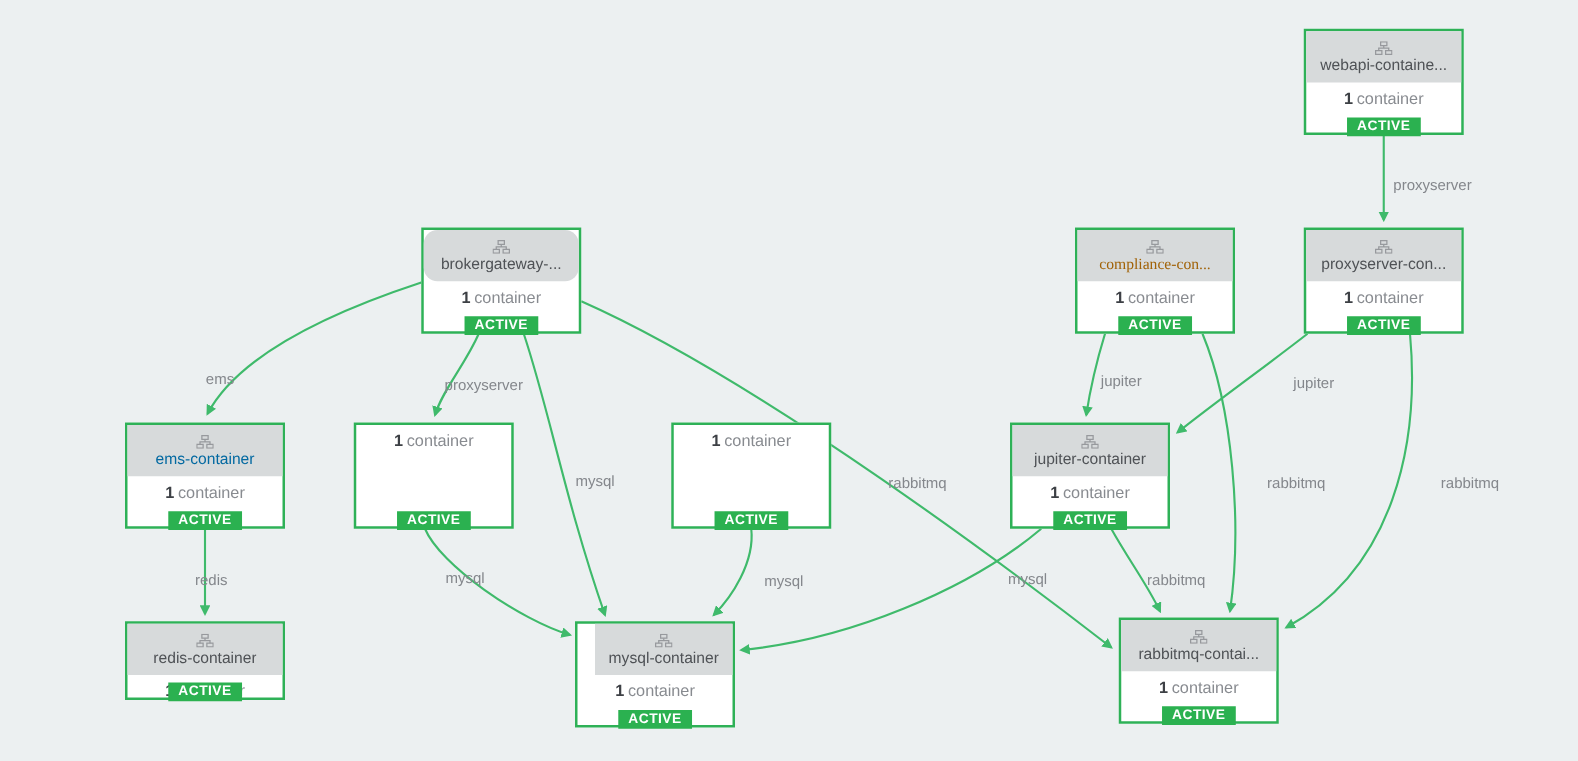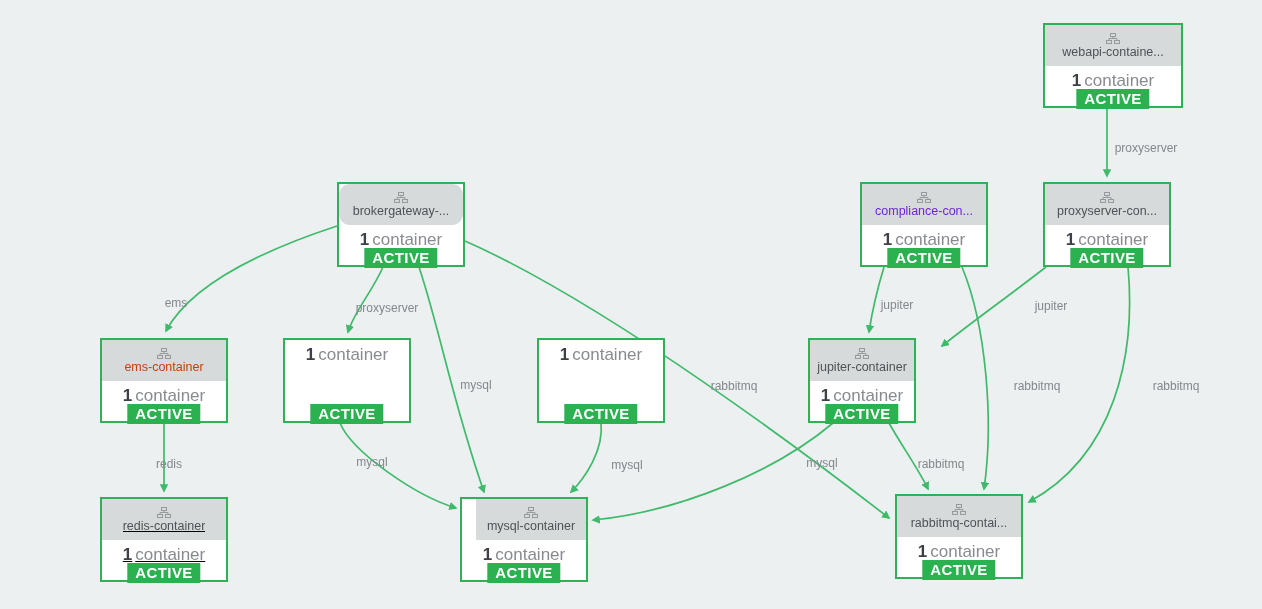--- a/index.html
+++ b/index.html
@@ -59,7 +59,7 @@
     <div class="edge-label" style="left: 627px; top: 465px; color: rgb(132, 135, 140);">mysql</div>
     <div class="edge-label" style="left: 822px; top: 463px; color: rgb(132, 135, 140);">mysql</div>
     <div class="edge-label" style="left: 941px; top: 464px; color: rgb(132, 135, 140);">rabbitmq</div>
-    <div class="node" style="left: 1043px; top: 23px; width: 140px; height: 85px; border-color: rgb(46, 177, 87);">
+    <div class="node" style="left: 1043px; top: 23px; width: 128px; height: 85px; border-color: rgb(46, 177, 87);">
     <div class="node-header" style="background: rgb(215, 218, 219);">
       <span class="node-icon">
         <svg width="14" height="11" viewBox="0 0 14 11">

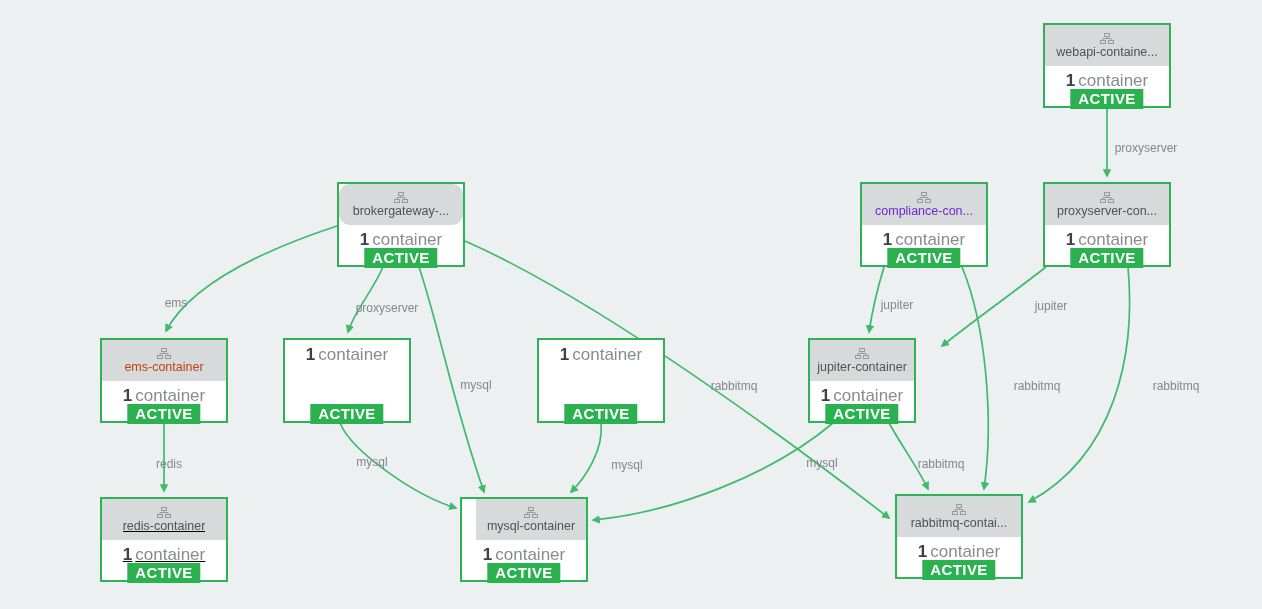--- a/index.html
+++ b/index.html
@@ -14,7 +14,7 @@
         justify-content:center;padding-top:1px;overflow:hidden;}
   .node-icon{line-height:0;margin-bottom:1px;}
   .node-title{font-size:12.5px;max-width:120px;white-space:nowrap;overflow:hidden;}
-  .node-body{text-align:center;padding-top:5px;font-size:17px;}
+  .node-body{text-align:center;padding-top:5px;font-size:13px;}
   .node-count-num{font-weight:bold;margin-right:3px;}
   .node-badge{position:absolute;bottom:-3px;left:50%;transform:translateX(-50%);
         color:#ffffff;font-weight:bold;font-size:15px;letter-spacing:.4px;

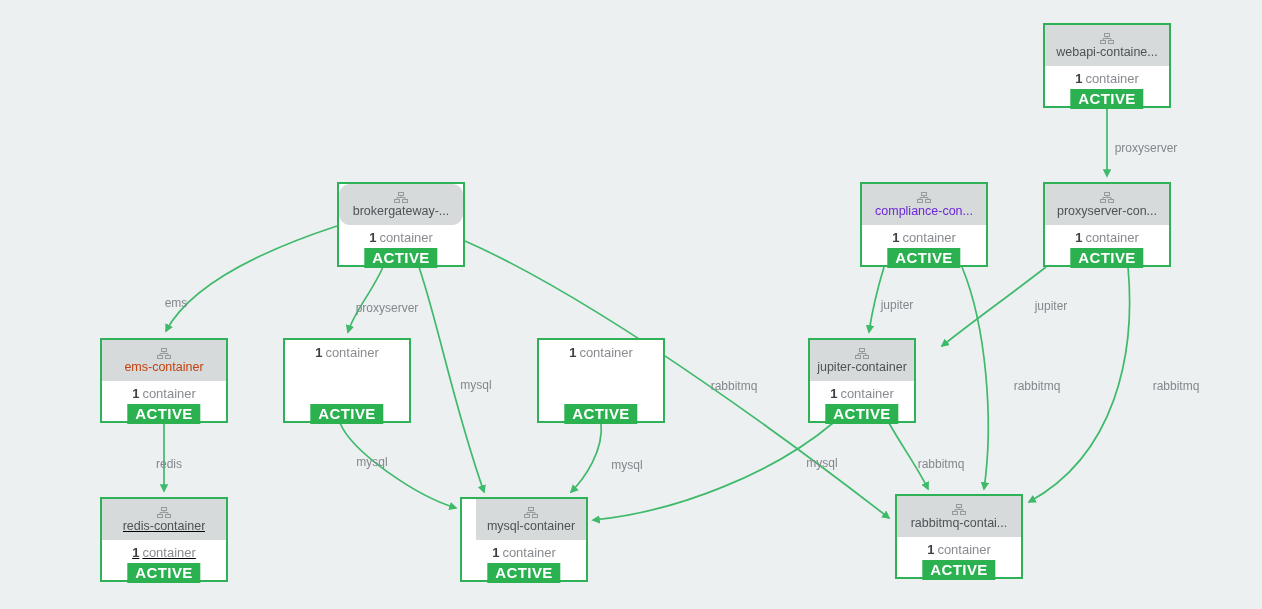--- a/index.html
+++ b/index.html
@@ -17,7 +17,7 @@
   .node-body{text-align:center;padding-top:5px;font-size:13px;}
   .node-count-num{font-weight:bold;margin-right:3px;}
   .node-badge{position:absolute;bottom:-3px;left:50%;transform:translateX(-50%);
-        color:#ffffff;font-weight:bold;font-size:15px;letter-spacing:.4px;
+        color:#ffffff;font-weight:bold;font-size:11px;letter-spacing:.4px;
         padding:1px 8px 2px 8px;white-space:nowrap;}
 </style>
 </head>

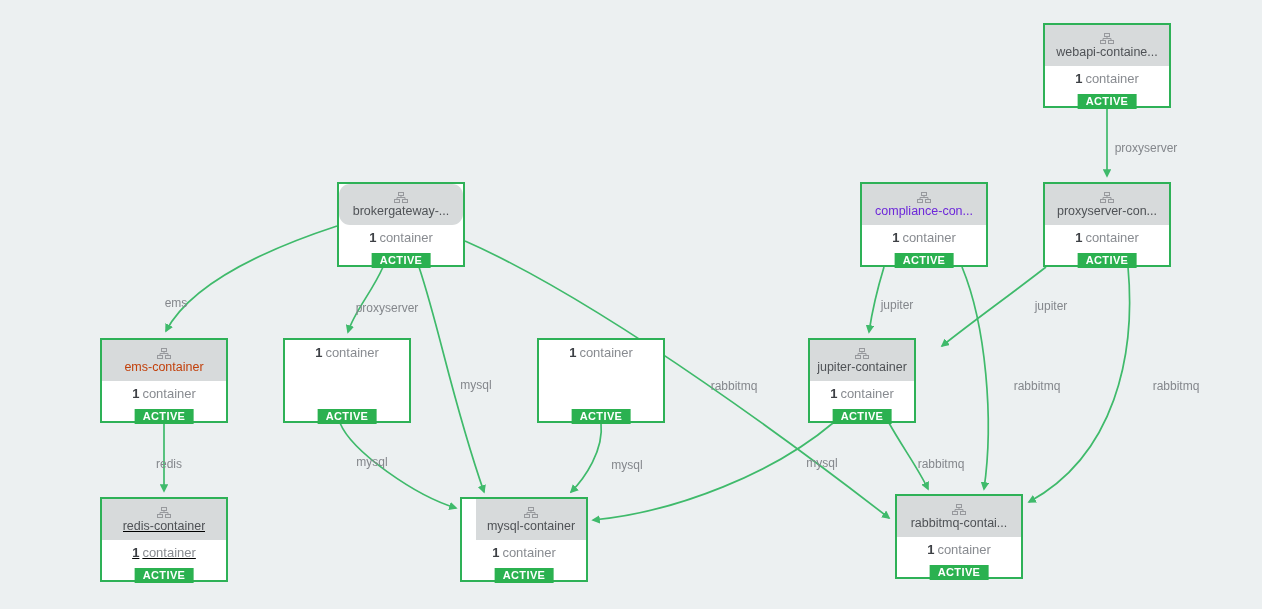--- a/index.html
+++ b/index.html
@@ -109,7 +109,7 @@
           </g>
         </svg>
       </span>
-      <span class="node-title" style="color: #6d28d9;">compliance-con...</span>
+      <span class="node-title" style="color: #a16207; font-family: Liberation Serif, serif;">compliance-con...</span>
     </div>
     <div class="node-body">
       <span class="node-count-num" style="color: rgb(61, 64, 69);">1</span><span class="node-count-label" style="color: rgb(136, 139, 144);">container</span>

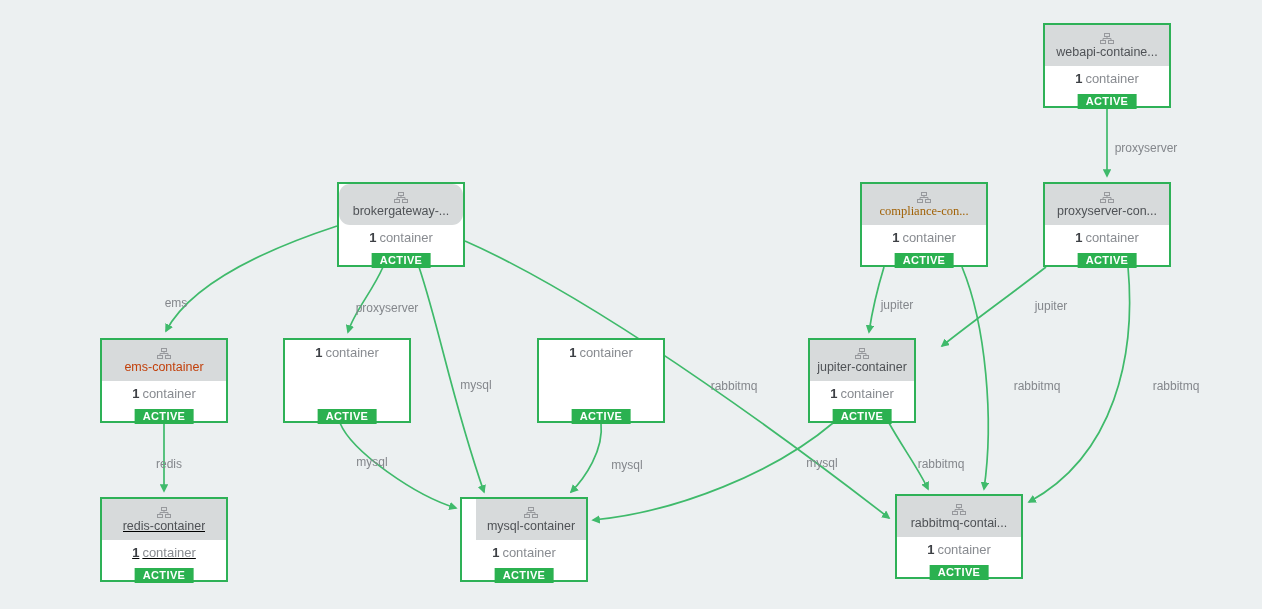--- a/index.html
+++ b/index.html
@@ -147,7 +147,7 @@
           </g>
         </svg>
       </span>
-      <span class="node-title" style="color: #c2410c;">ems-container</span>
+      <span class="node-title" style="color: #0369a1;">ems-container</span>
     </div>
     <div class="node-body">
       <span class="node-count-num" style="color: rgb(61, 64, 69);">1</span><span class="node-count-label" style="color: rgb(136, 139, 144);">container</span>

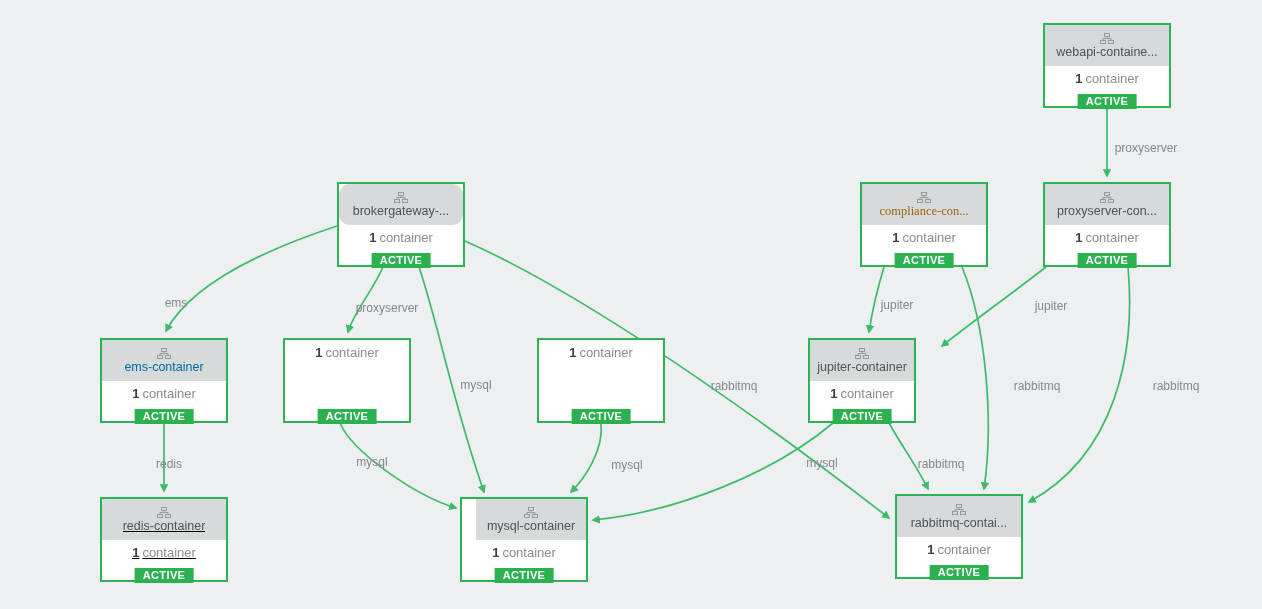--- a/index.html
+++ b/index.html
@@ -166,7 +166,7 @@
     </div>
     <div class="node-badge" style="background: rgb(43, 177, 80); color: rgb(255, 255, 255);">ACTIVE</div>
   </div>
-    <div class="node" style="left: 808px; top: 338px; width: 108px; height: 85px; border-color: rgb(46, 177, 87);">
+    <div class="node" style="left: 808px; top: 338px; width: 128px; height: 85px; border-color: rgb(46, 177, 87);">
     <div class="node-header" style="background: rgb(215, 218, 219);">
       <span class="node-icon">
         <svg width="14" height="11" viewBox="0 0 14 11">

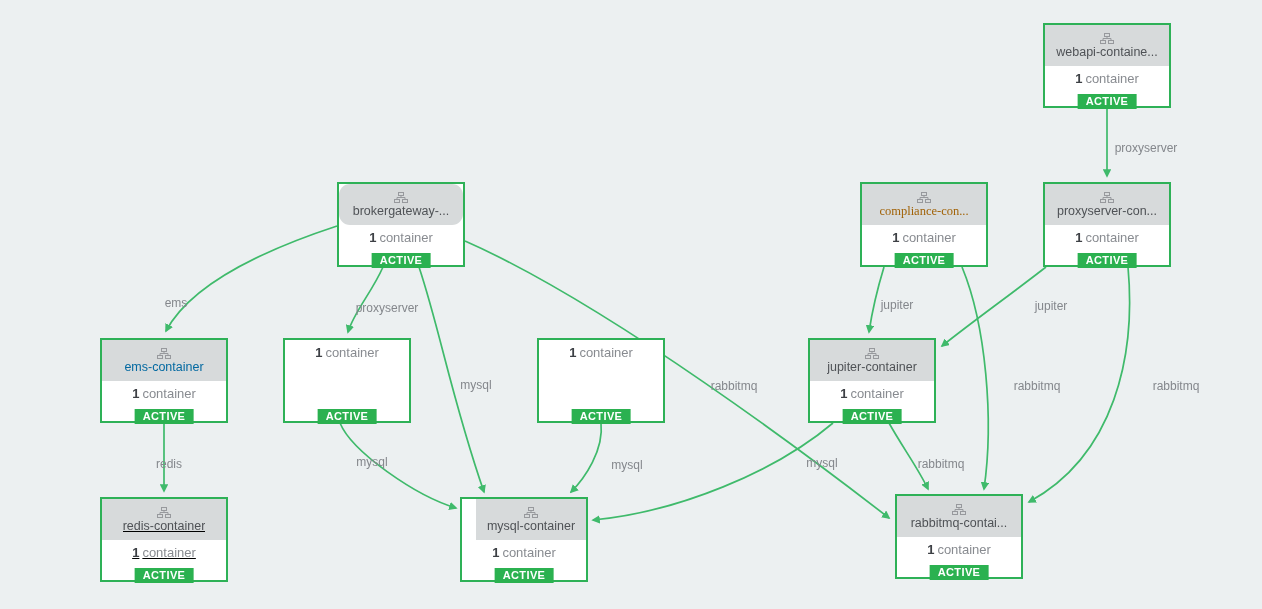--- a/index.html
+++ b/index.html
@@ -185,7 +185,7 @@
     </div>
     <div class="node-badge" style="background: rgb(43, 177, 80); color: rgb(255, 255, 255);">ACTIVE</div>
   </div>
-    <div class="node" style="left: 100px; top: 497px; width: 128px; height: 85px; border-color: rgb(46, 177, 87); text-decoration: underline;">
+    <div class="node" style="left: 100px; top: 497px; width: 128px; height: 63px; border-color: rgb(46, 177, 87);">
     <div class="node-header" style="background: rgb(215, 218, 219);">
       <span class="node-icon">
         <svg width="14" height="11" viewBox="0 0 14 11">

